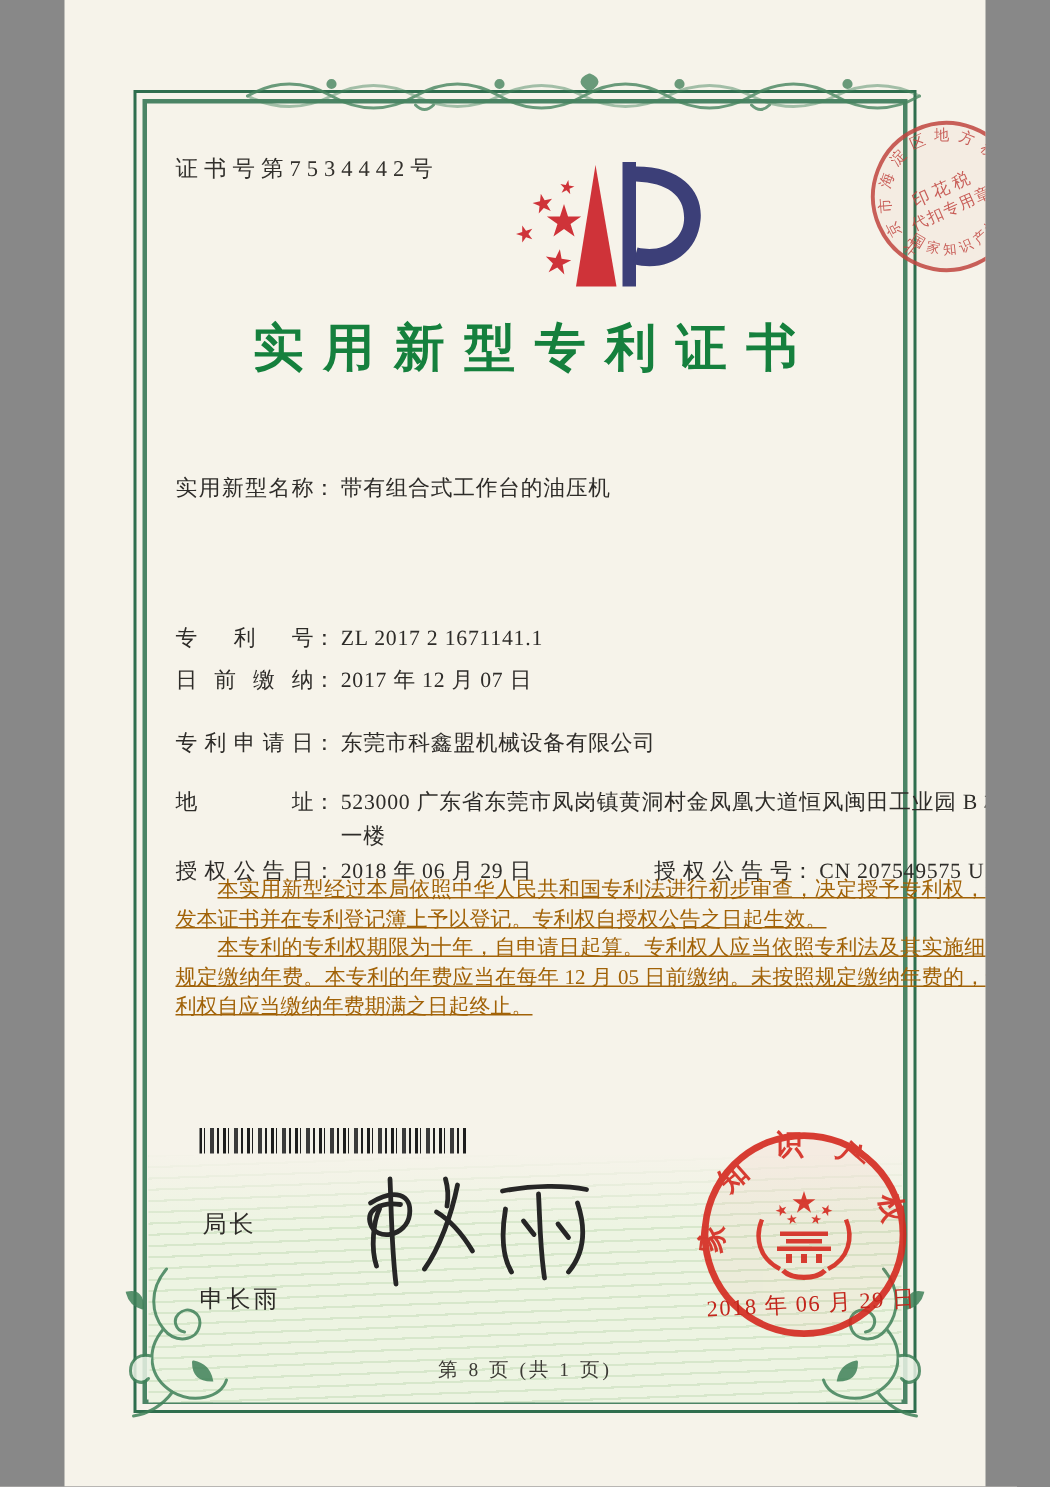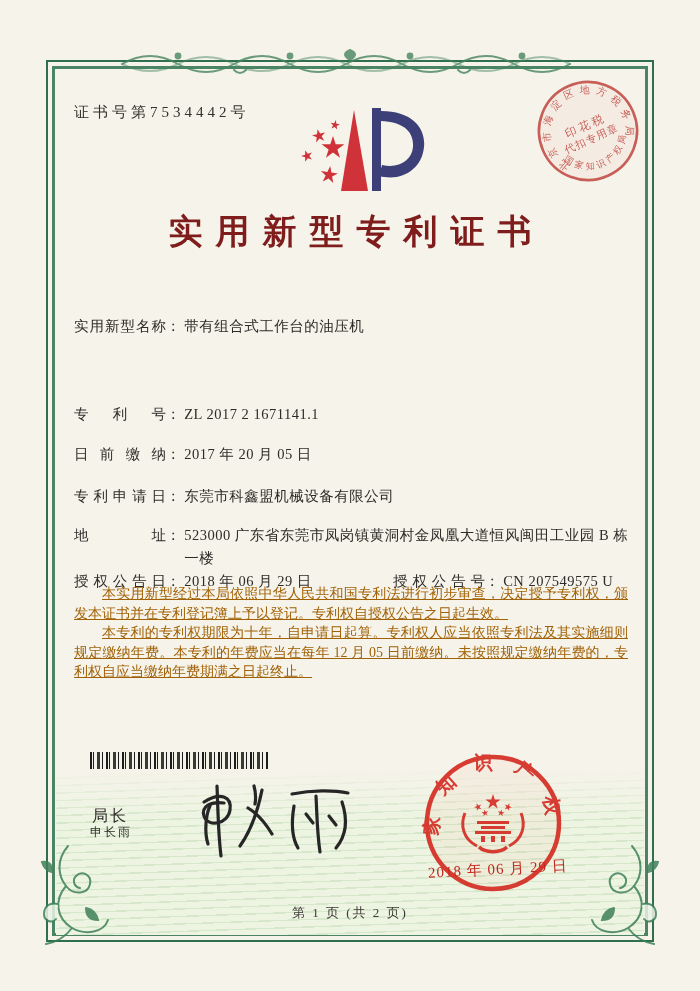--- a/index.html
+++ b/index.html
@@ -4,7 +4,7 @@
 <style>
   html,body{margin:0;padding:0;background:#888;}
   .page{
-    position:relative;width:700px;height:991px;margin:0 auto;
+    position:relative;width:614px;height:991px;margin:0 auto;
     background:#f6f3ea;overflow:hidden;
     font-family:"Liberation Serif","DejaVu Serif",serif;color:#2e2c29;
   }

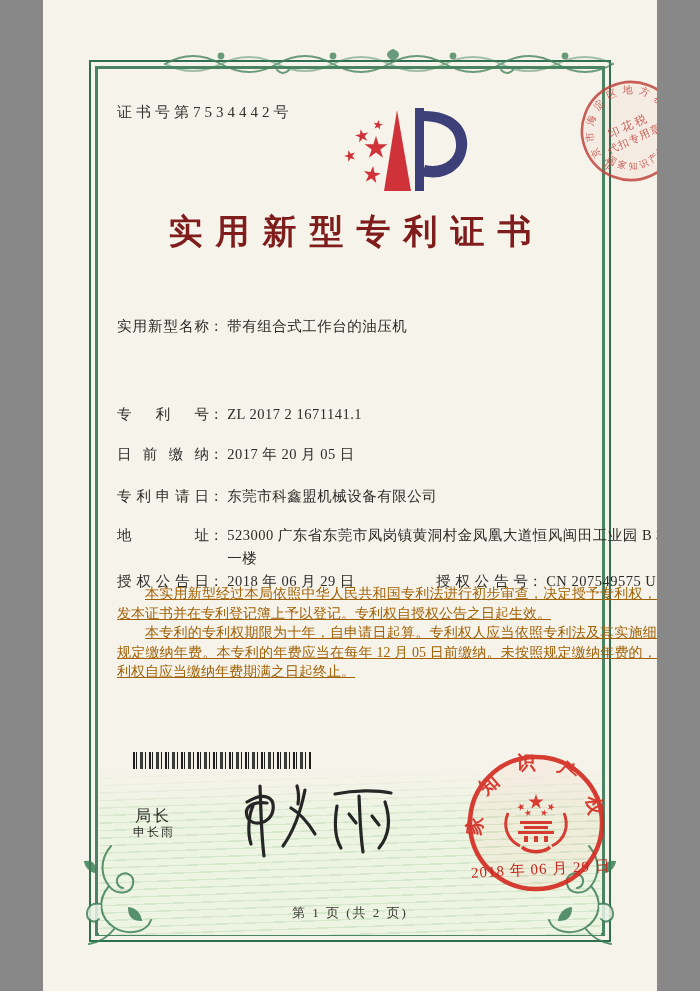--- a/index.html
+++ b/index.html
@@ -20,7 +20,7 @@
       repeating-linear-gradient(178deg,#d7e7cb 0 1.4px,#edf4e2 1.4px 7.5px);}
   .cert-no{position:absolute;left:74px;top:103px;font-size:15px;letter-spacing:4px;color:#33312d;z-index:3;}
   .title{position:absolute;left:0;right:0;top:209px;margin:0;text-align:center;
-    font-size:34px;font-weight:600;letter-spacing:13px;text-indent:13px;color:#7f1d1d;z-index:3;}
+    font-size:34px;font-weight:600;letter-spacing:13px;text-indent:13px;color:#15803d;z-index:3;}
   .field{position:absolute;left:74px;font-size:14.5px;line-height:23px;z-index:3;white-space:nowrap;margin-top:19px;}
   .flabel{display:inline-block;width:92px;text-align:justify;text-align-last:justify;vertical-align:top;}
   .fvalue{display:inline-block;vertical-align:top;letter-spacing:.5px;}

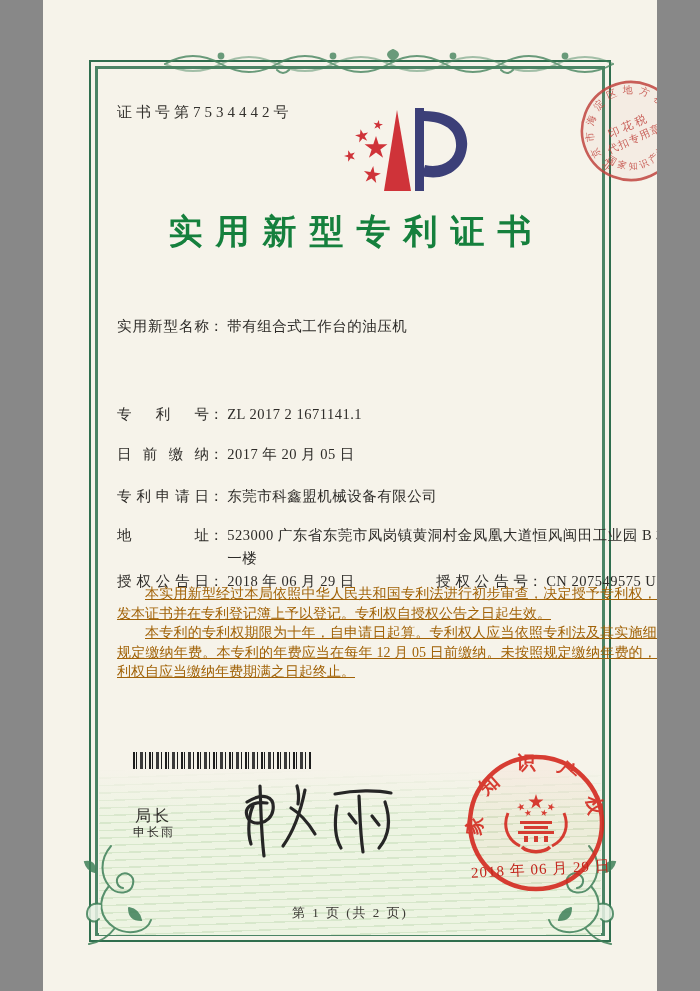--- a/index.html
+++ b/index.html
@@ -136,7 +136,7 @@
     <span class="flabel">实用新型名称</span><span>：</span>
     <span class="fvalue">带有组合式工作台的油压机</span>
   </div>
-  <div class="field" style="top:384px">
+  <div class="field" style="top:396px">
     <span class="flabel">专利号</span><span>：</span>
     <span class="fvalue">ZL 2017 2 1671141.1</span>
   </div>

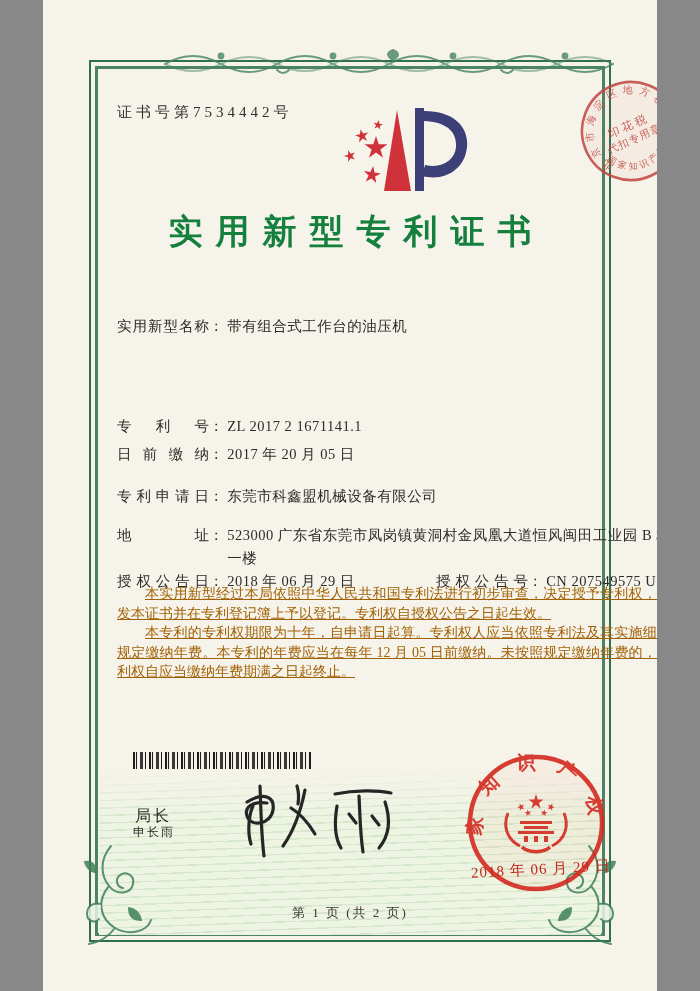--- a/index.html
+++ b/index.html
@@ -142,7 +142,7 @@
   </div>
   <div class="field" style="top:424px">
     <span class="flabel">日前缴纳</span><span>：</span>
-    <span class="fvalue">2017 年 20 月 05 日</span>
+    <span class="fvalue">2017 年 12 月 07 日</span>
   </div>
   <div class="field" style="top:466px">
     <span class="flabel">专利申请日</span><span>：</span>

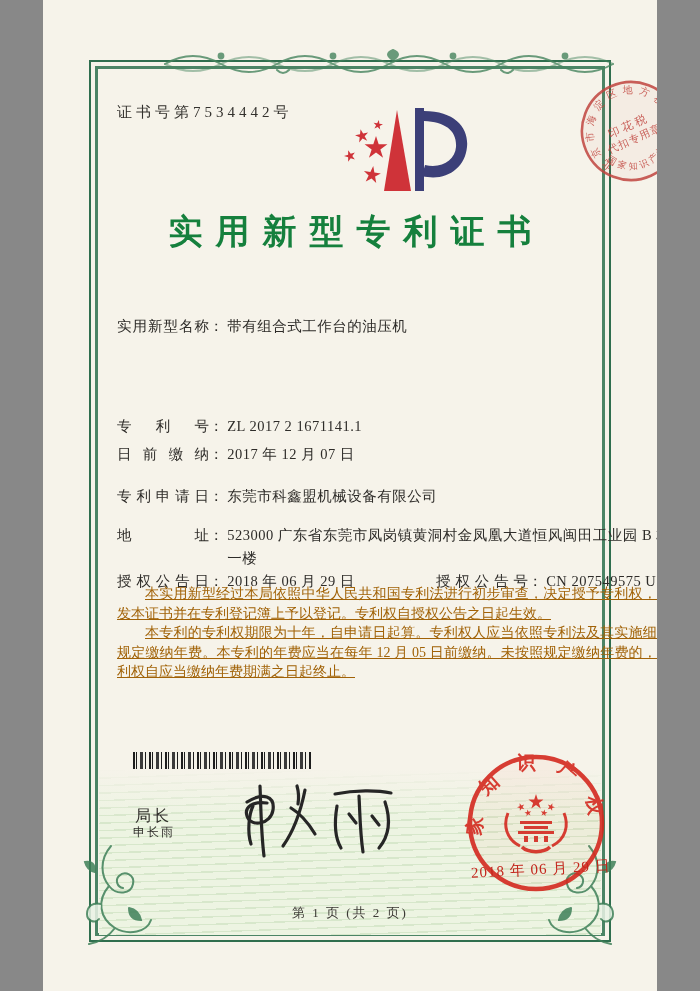--- a/index.html
+++ b/index.html
@@ -33,7 +33,7 @@
     background:repeating-linear-gradient(90deg,#1d1d1d 0 2px,#f3f1e8 2px 3px,#1d1d1d 3px 4px,#f3f1e8 4px 7px,#3a3a3a 7px 10px,#f3f1e8 10px 12px,#1d1d1d 12px 13px,#f3f1e8 13px 16px);}
   .sig-title{position:absolute;left:92px;top:806px;font-size:16px;letter-spacing:2px;z-index:3;
     font-family:Liberation Serif, serif;}
-  .sig-name{position:absolute;left:90px;top:824px;font-size:12px;letter-spacing:2px;z-index:3;
+  .sig-name{position:absolute;left:90px;top:856px;font-size:16px;letter-spacing:2px;z-index:3;
     font-family:"Liberation Sans","DejaVu Sans",sans-serif;}
   .autograph{position:absolute;left:196px;top:780px;z-index:4;}
   .seal{position:absolute;left:420px;top:750px;z-index:5;}

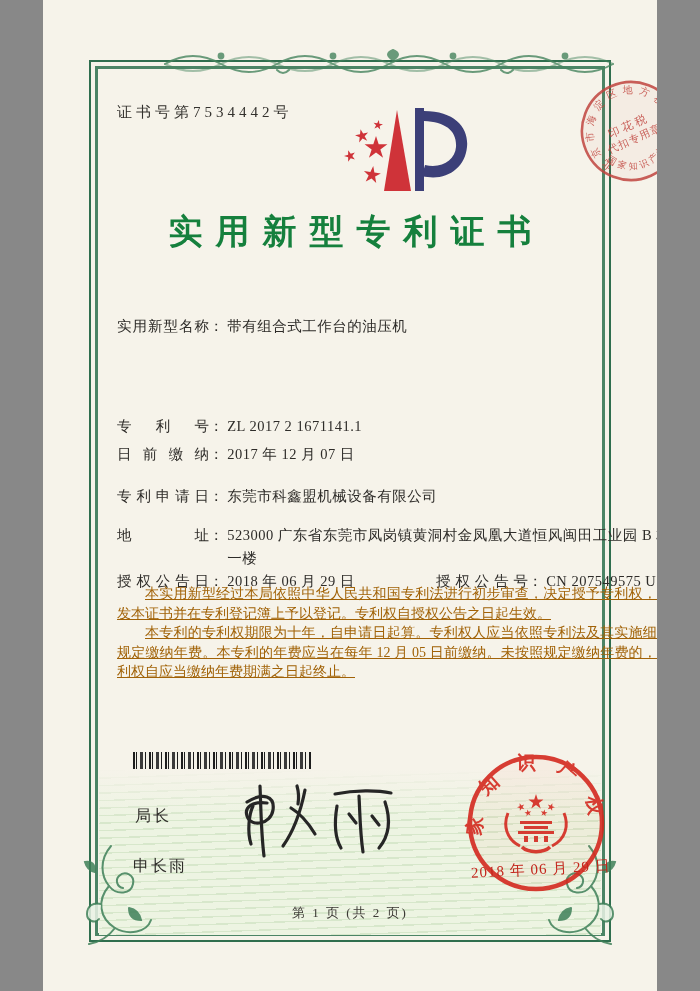--- a/index.html
+++ b/index.html
@@ -213,7 +213,7 @@
   </svg>
   <div class="seal-date">2018 年 06 月 29 日</div>
 
-  <div class="footer">第 1 页 (共 2 页)</div>
+  <div class="footer">第 8 页 (共 1 页)</div>
 
 </div>
 

